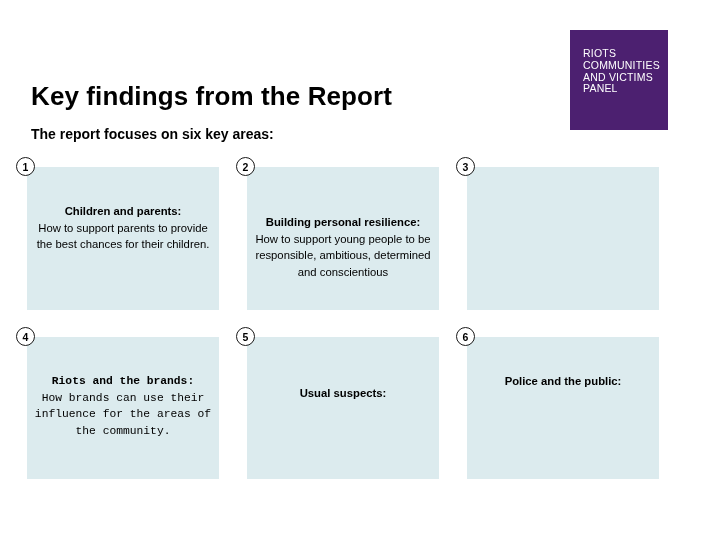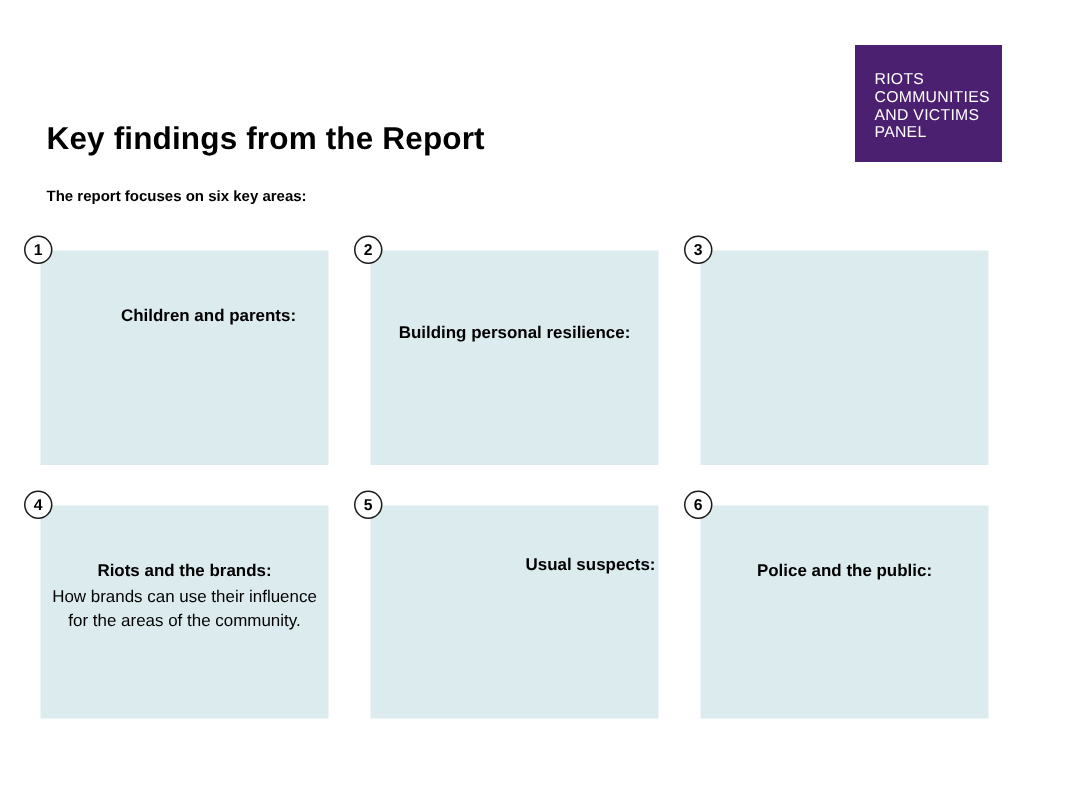--- a/index.html
+++ b/index.html
@@ -22,7 +22,7 @@
     left: 570px;
     top: 30px;
     width: 98px;
-    height: 78px;
+    height: 100px;
     background: #4c2070;
     box-sizing: border-box;
     padding: 18px 0 0 13px;

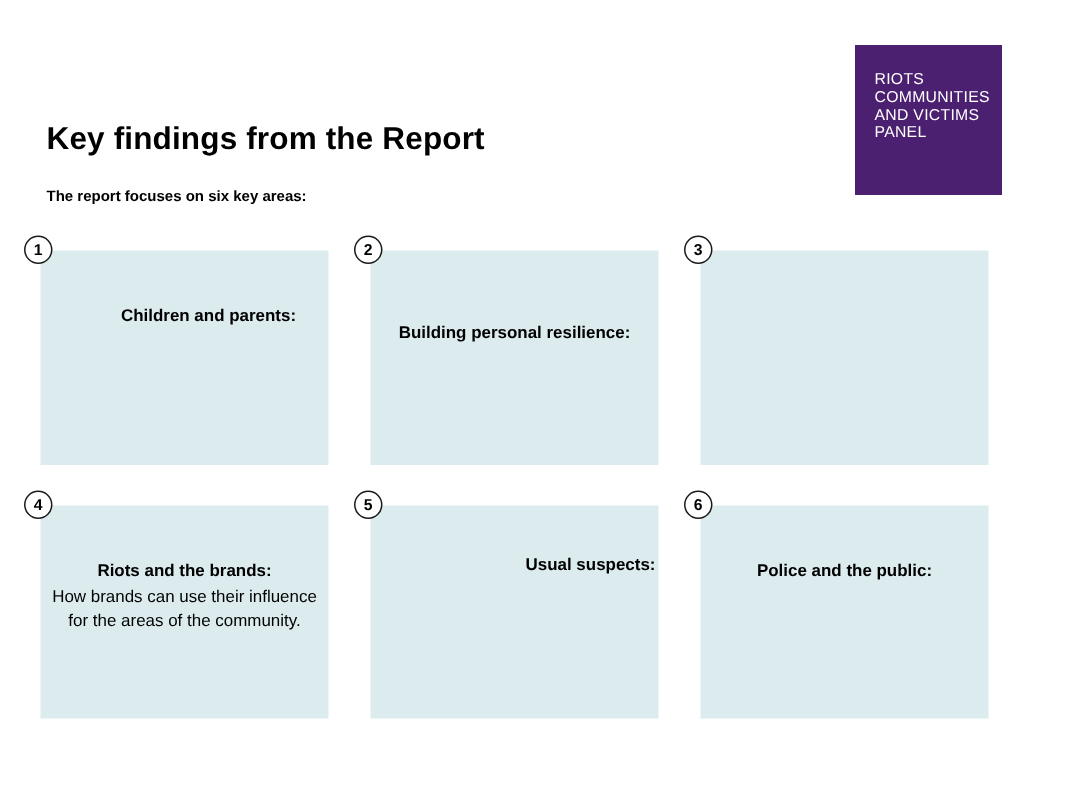--- a/index.html
+++ b/index.html
@@ -43,7 +43,7 @@
     position: absolute;
     left: 31px;
     top: 81px;
-    font-size: 21px;
+    font-size: 26px;
     font-weight: 700;
     letter-spacing: 0.1px;
     white-space: nowrap;

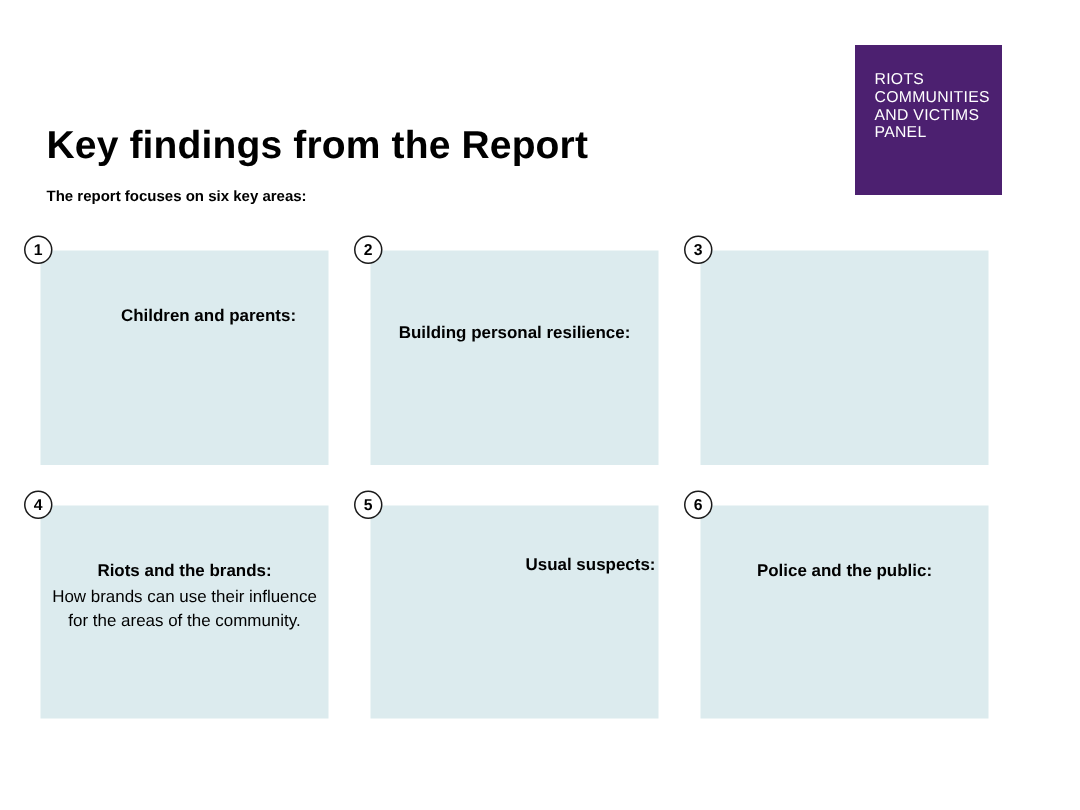--- a/index.html
+++ b/index.html
@@ -52,7 +52,7 @@
     position: absolute;
     left: 31px;
     top: 126px;
-    font-size: 10px;
+    font-size: 14px;
     font-weight: 700;
     white-space: nowrap;
   }

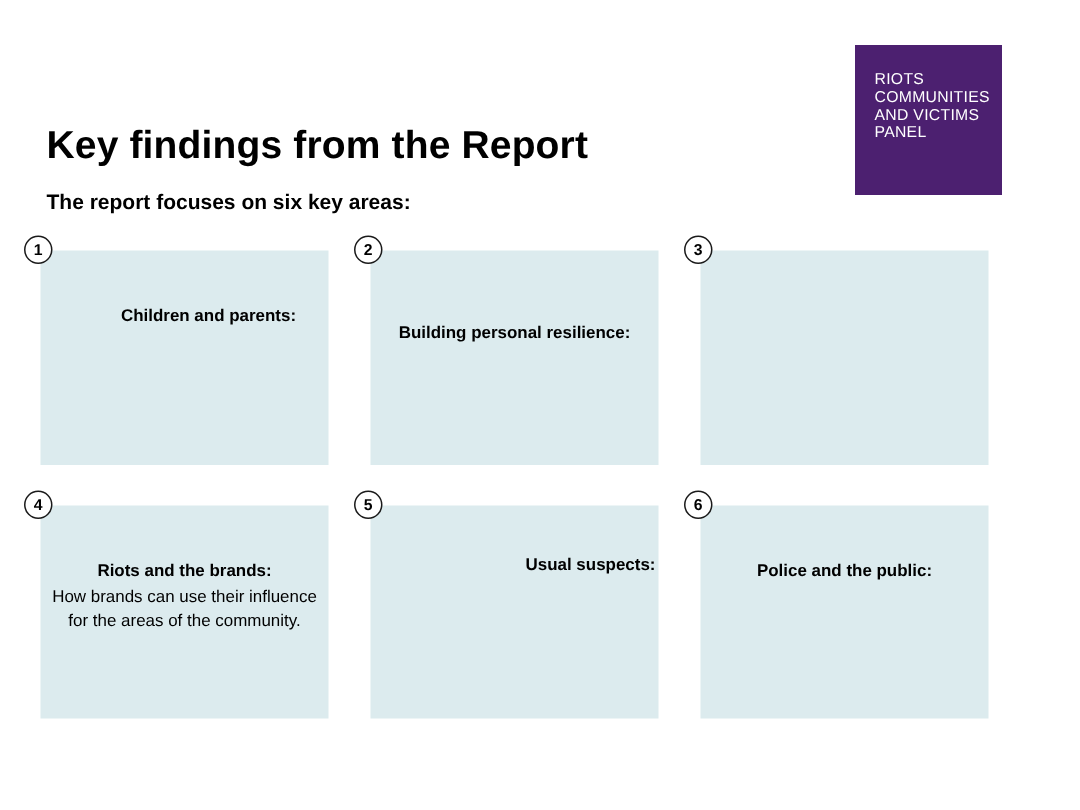--- a/index.html
+++ b/index.html
@@ -116,7 +116,7 @@
   }
 
   
-  .cell1 .box-text { top: 36px; margin-left: 16px; }
+  .cell1 .box-text { top: 36px; }
   .cell2 .box-text { top: 20px; margin-top: 27px; }
   .cell3 .box-text { top: 28px; }
   .cell4 .box-text { top: 36px; }

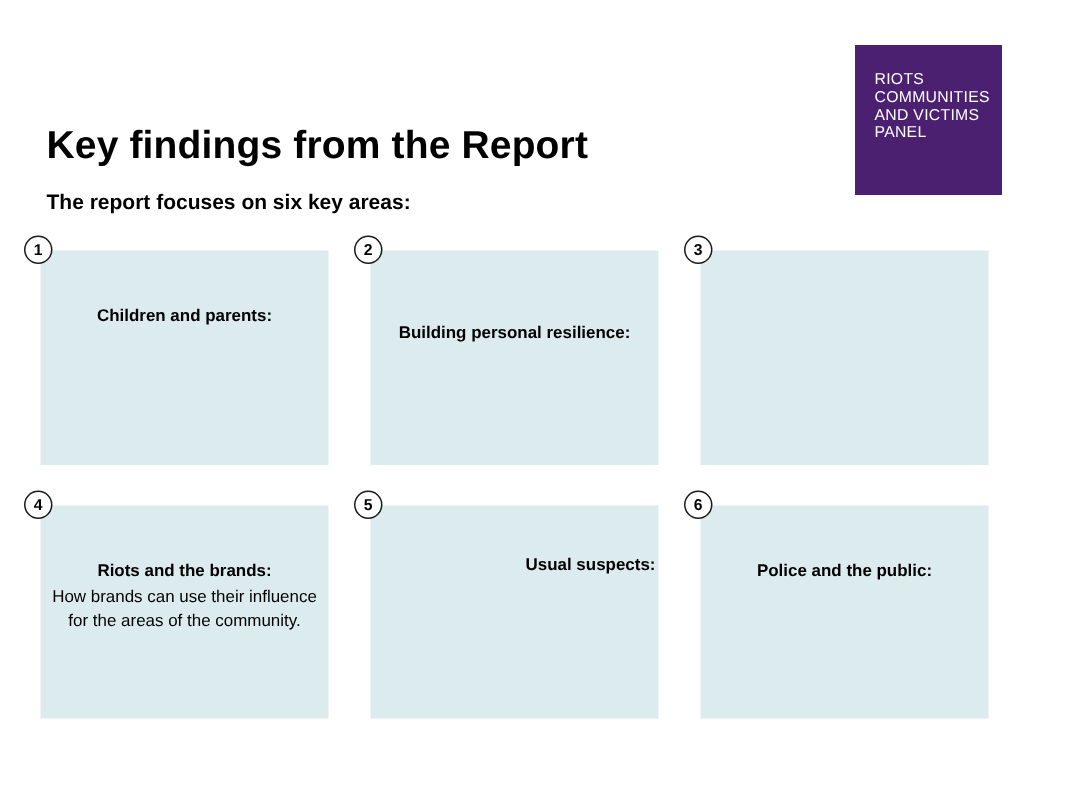--- a/index.html
+++ b/index.html
@@ -143,6 +143,7 @@
     <div class="badge">1</div>
     <div class="box-text">
       <span class="box-title">Children and parents:</span>
+      <span class="box-desc">How to support parents to provide the best chances for their children.</span>
     </div>
   </div>
 

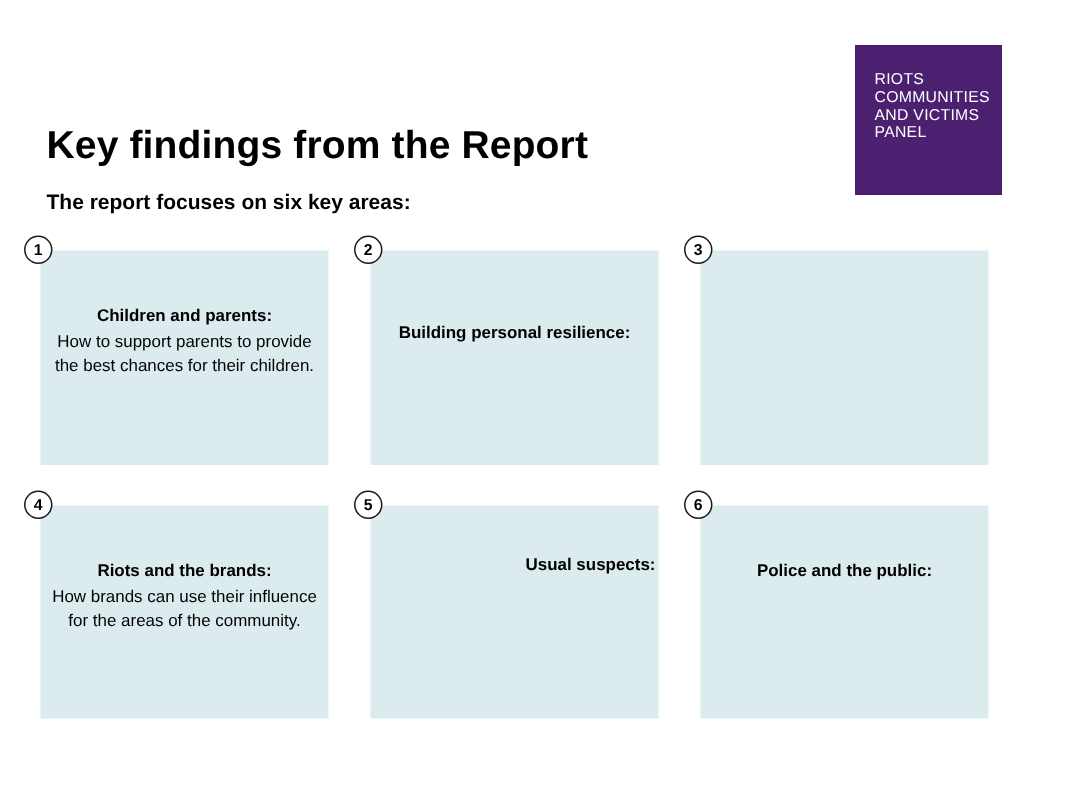--- a/index.html
+++ b/index.html
@@ -152,6 +152,7 @@
     <div class="badge">2</div>
     <div class="box-text">
       <span class="box-title">Building personal resilience:</span>
+      <span class="box-desc">How to support young people to be responsible, ambitious, determined and conscientious</span>
     </div>
   </div>
 

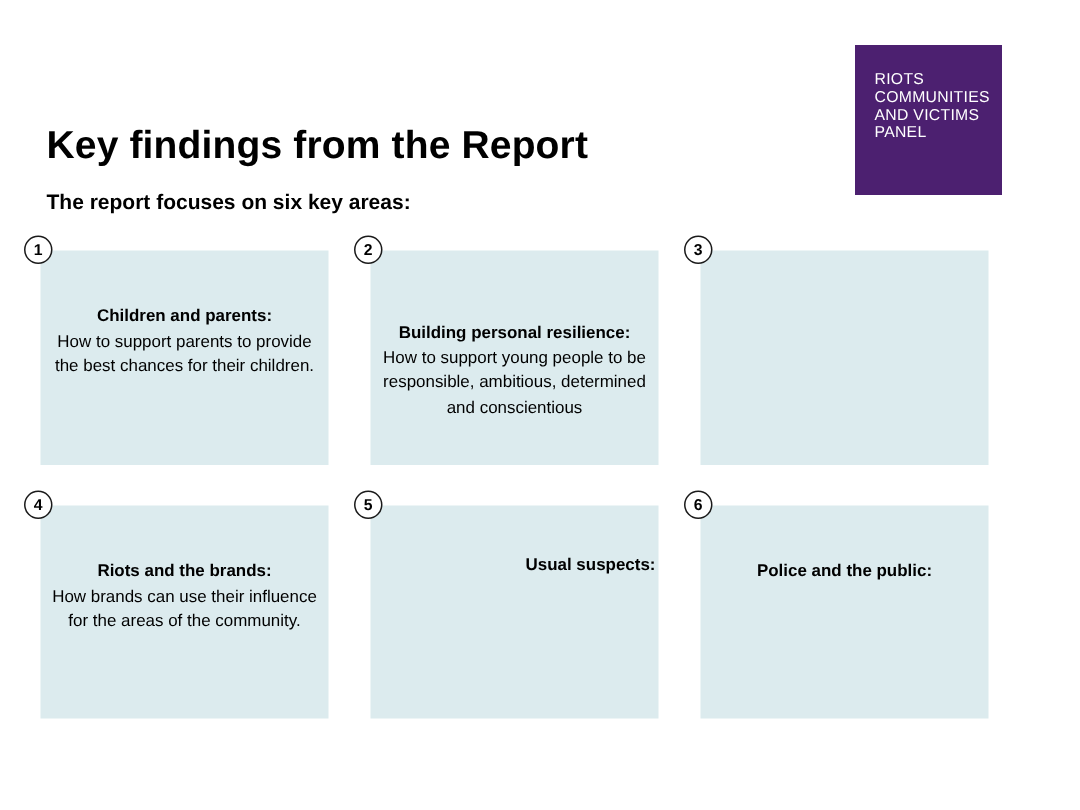--- a/index.html
+++ b/index.html
@@ -119,7 +119,7 @@
   .cell1 .box-text { top: 36px; }
   .cell2 .box-text { top: 20px; margin-top: 27px; }
   .cell3 .box-text { top: 28px; }
-  .cell4 .box-text { top: 36px; }
+  .cell4 .box-text { top: 36px; font-family: Liberation Mono, monospace; }
   .cell5 .box-text { top: 32px; text-align: right; }
   .cell6 .box-text { top: 36px; }
 </style>

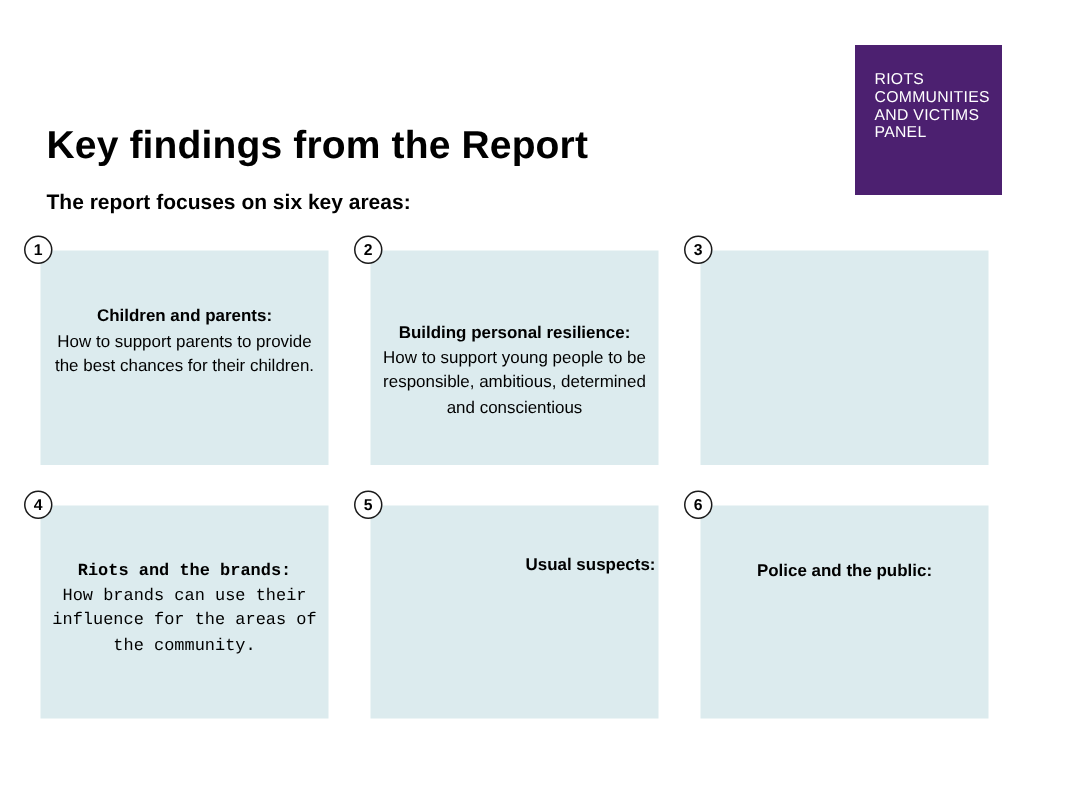--- a/index.html
+++ b/index.html
@@ -120,7 +120,7 @@
   .cell2 .box-text { top: 20px; margin-top: 27px; }
   .cell3 .box-text { top: 28px; }
   .cell4 .box-text { top: 36px; font-family: Liberation Mono, monospace; }
-  .cell5 .box-text { top: 32px; text-align: right; }
+  .cell5 .box-text { top: 48px; }
   .cell6 .box-text { top: 36px; }
 </style>
 </head>

